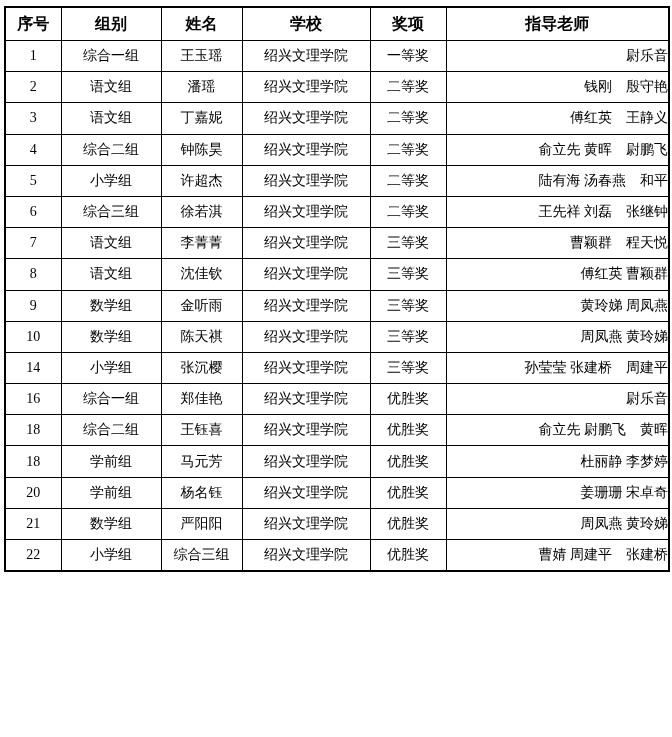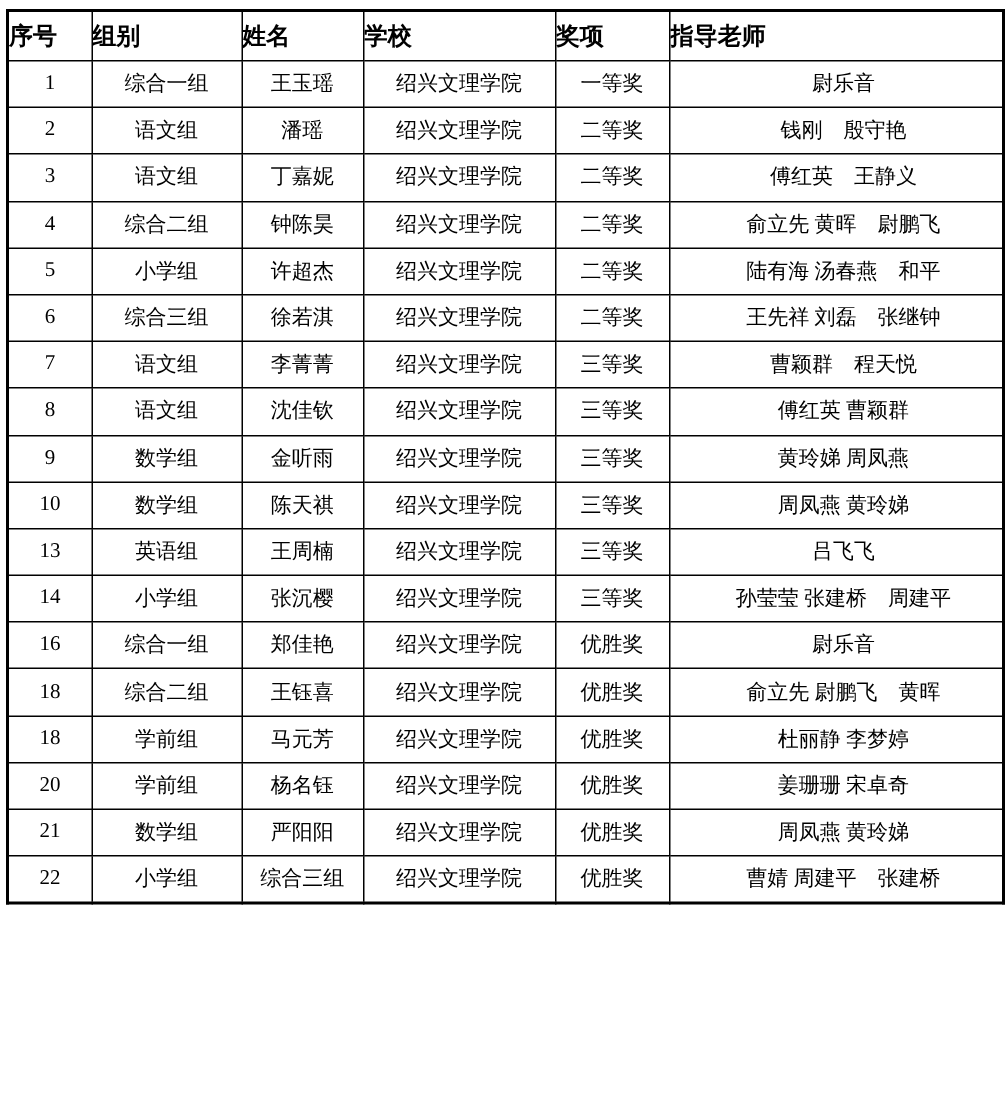--- a/index.html
+++ b/index.html
@@ -36,7 +36,7 @@
     font-family: "Liberation Sans", "DejaVu Sans", sans-serif;
     font-weight: bold;
     font-size: 16px;
-    text-align: left;
+    text-align: center;
   }
   table.awards td {
     height: 30.2px;

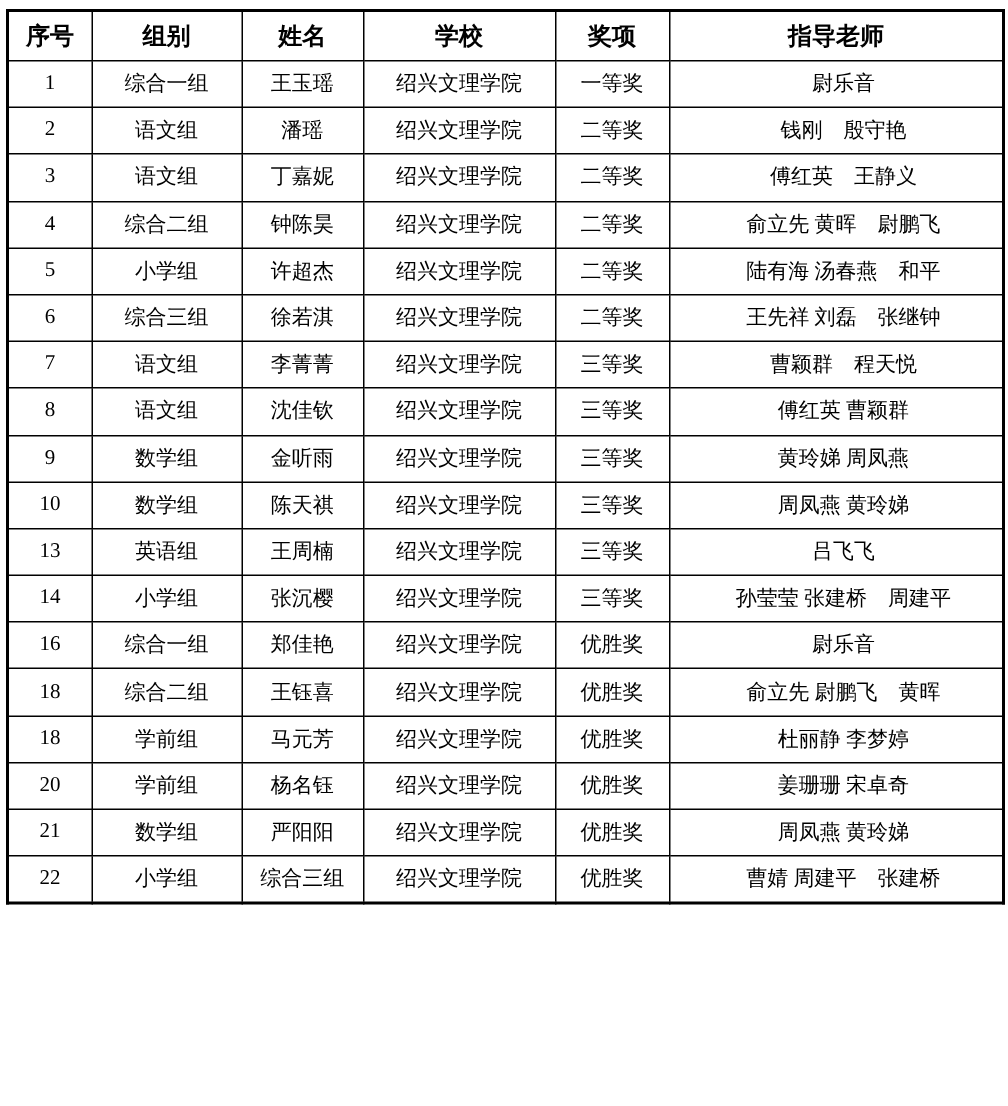--- a/index.html
+++ b/index.html
@@ -49,7 +49,7 @@
   table.awards th.col-5-h {
   }
   table.awards td.col-5 {
-    text-align: center;
+    text-align: right;
     padding-left: 10px;
     white-space: pre;
     border-radius: 15px;

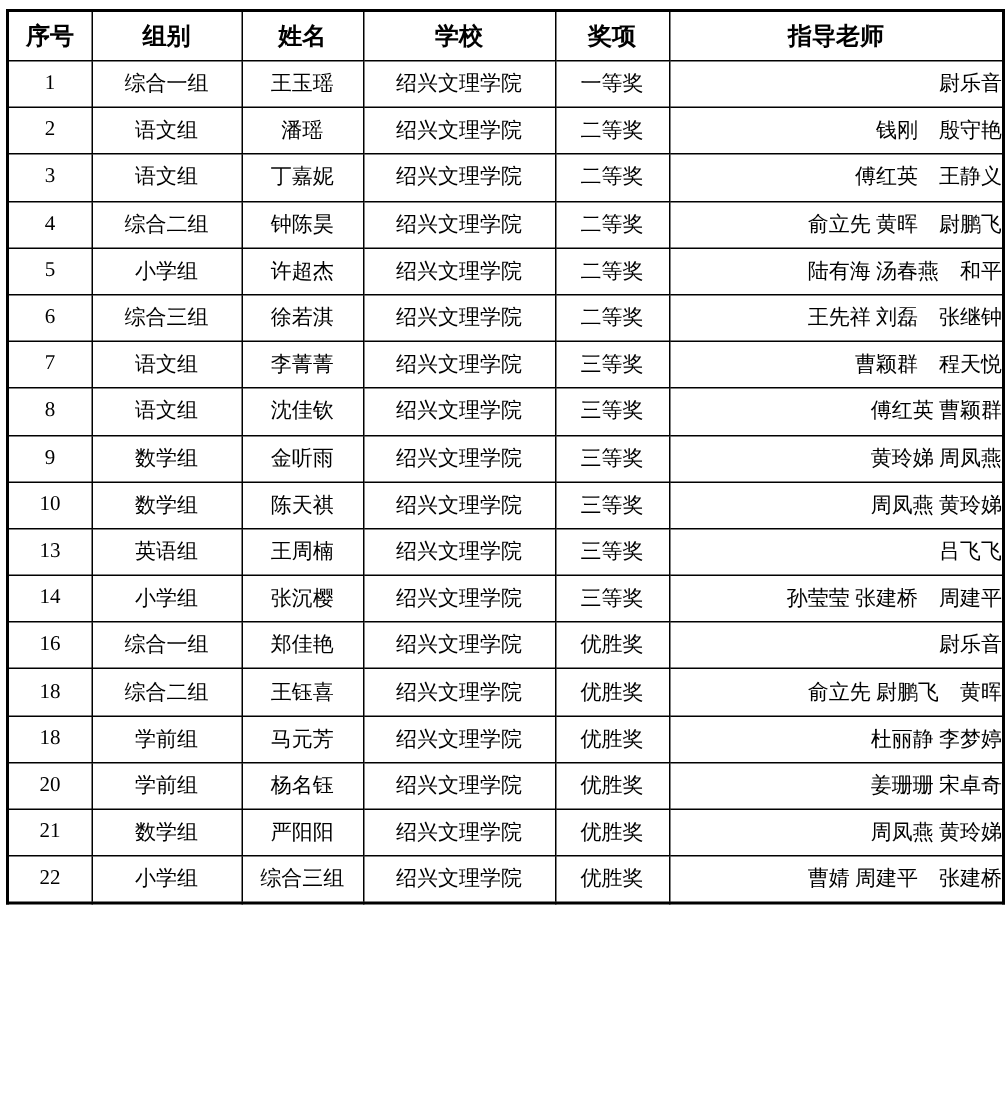--- a/index.html
+++ b/index.html
@@ -160,14 +160,6 @@
           <td class="col-5">周凤燕 黄玲娣</td>
         </tr>
         <tr>
-          <td class="col-0">13</td>
-          <td class="col-1">英语组</td>
-          <td class="col-2">王周楠</td>
-          <td class="col-3">绍兴文理学院</td>
-          <td class="col-4">三等奖</td>
-          <td class="col-5">吕飞飞</td>
-        </tr>
-        <tr>
           <td class="col-0">14</td>
           <td class="col-1">小学组</td>
           <td class="col-2">张沉樱</td>

